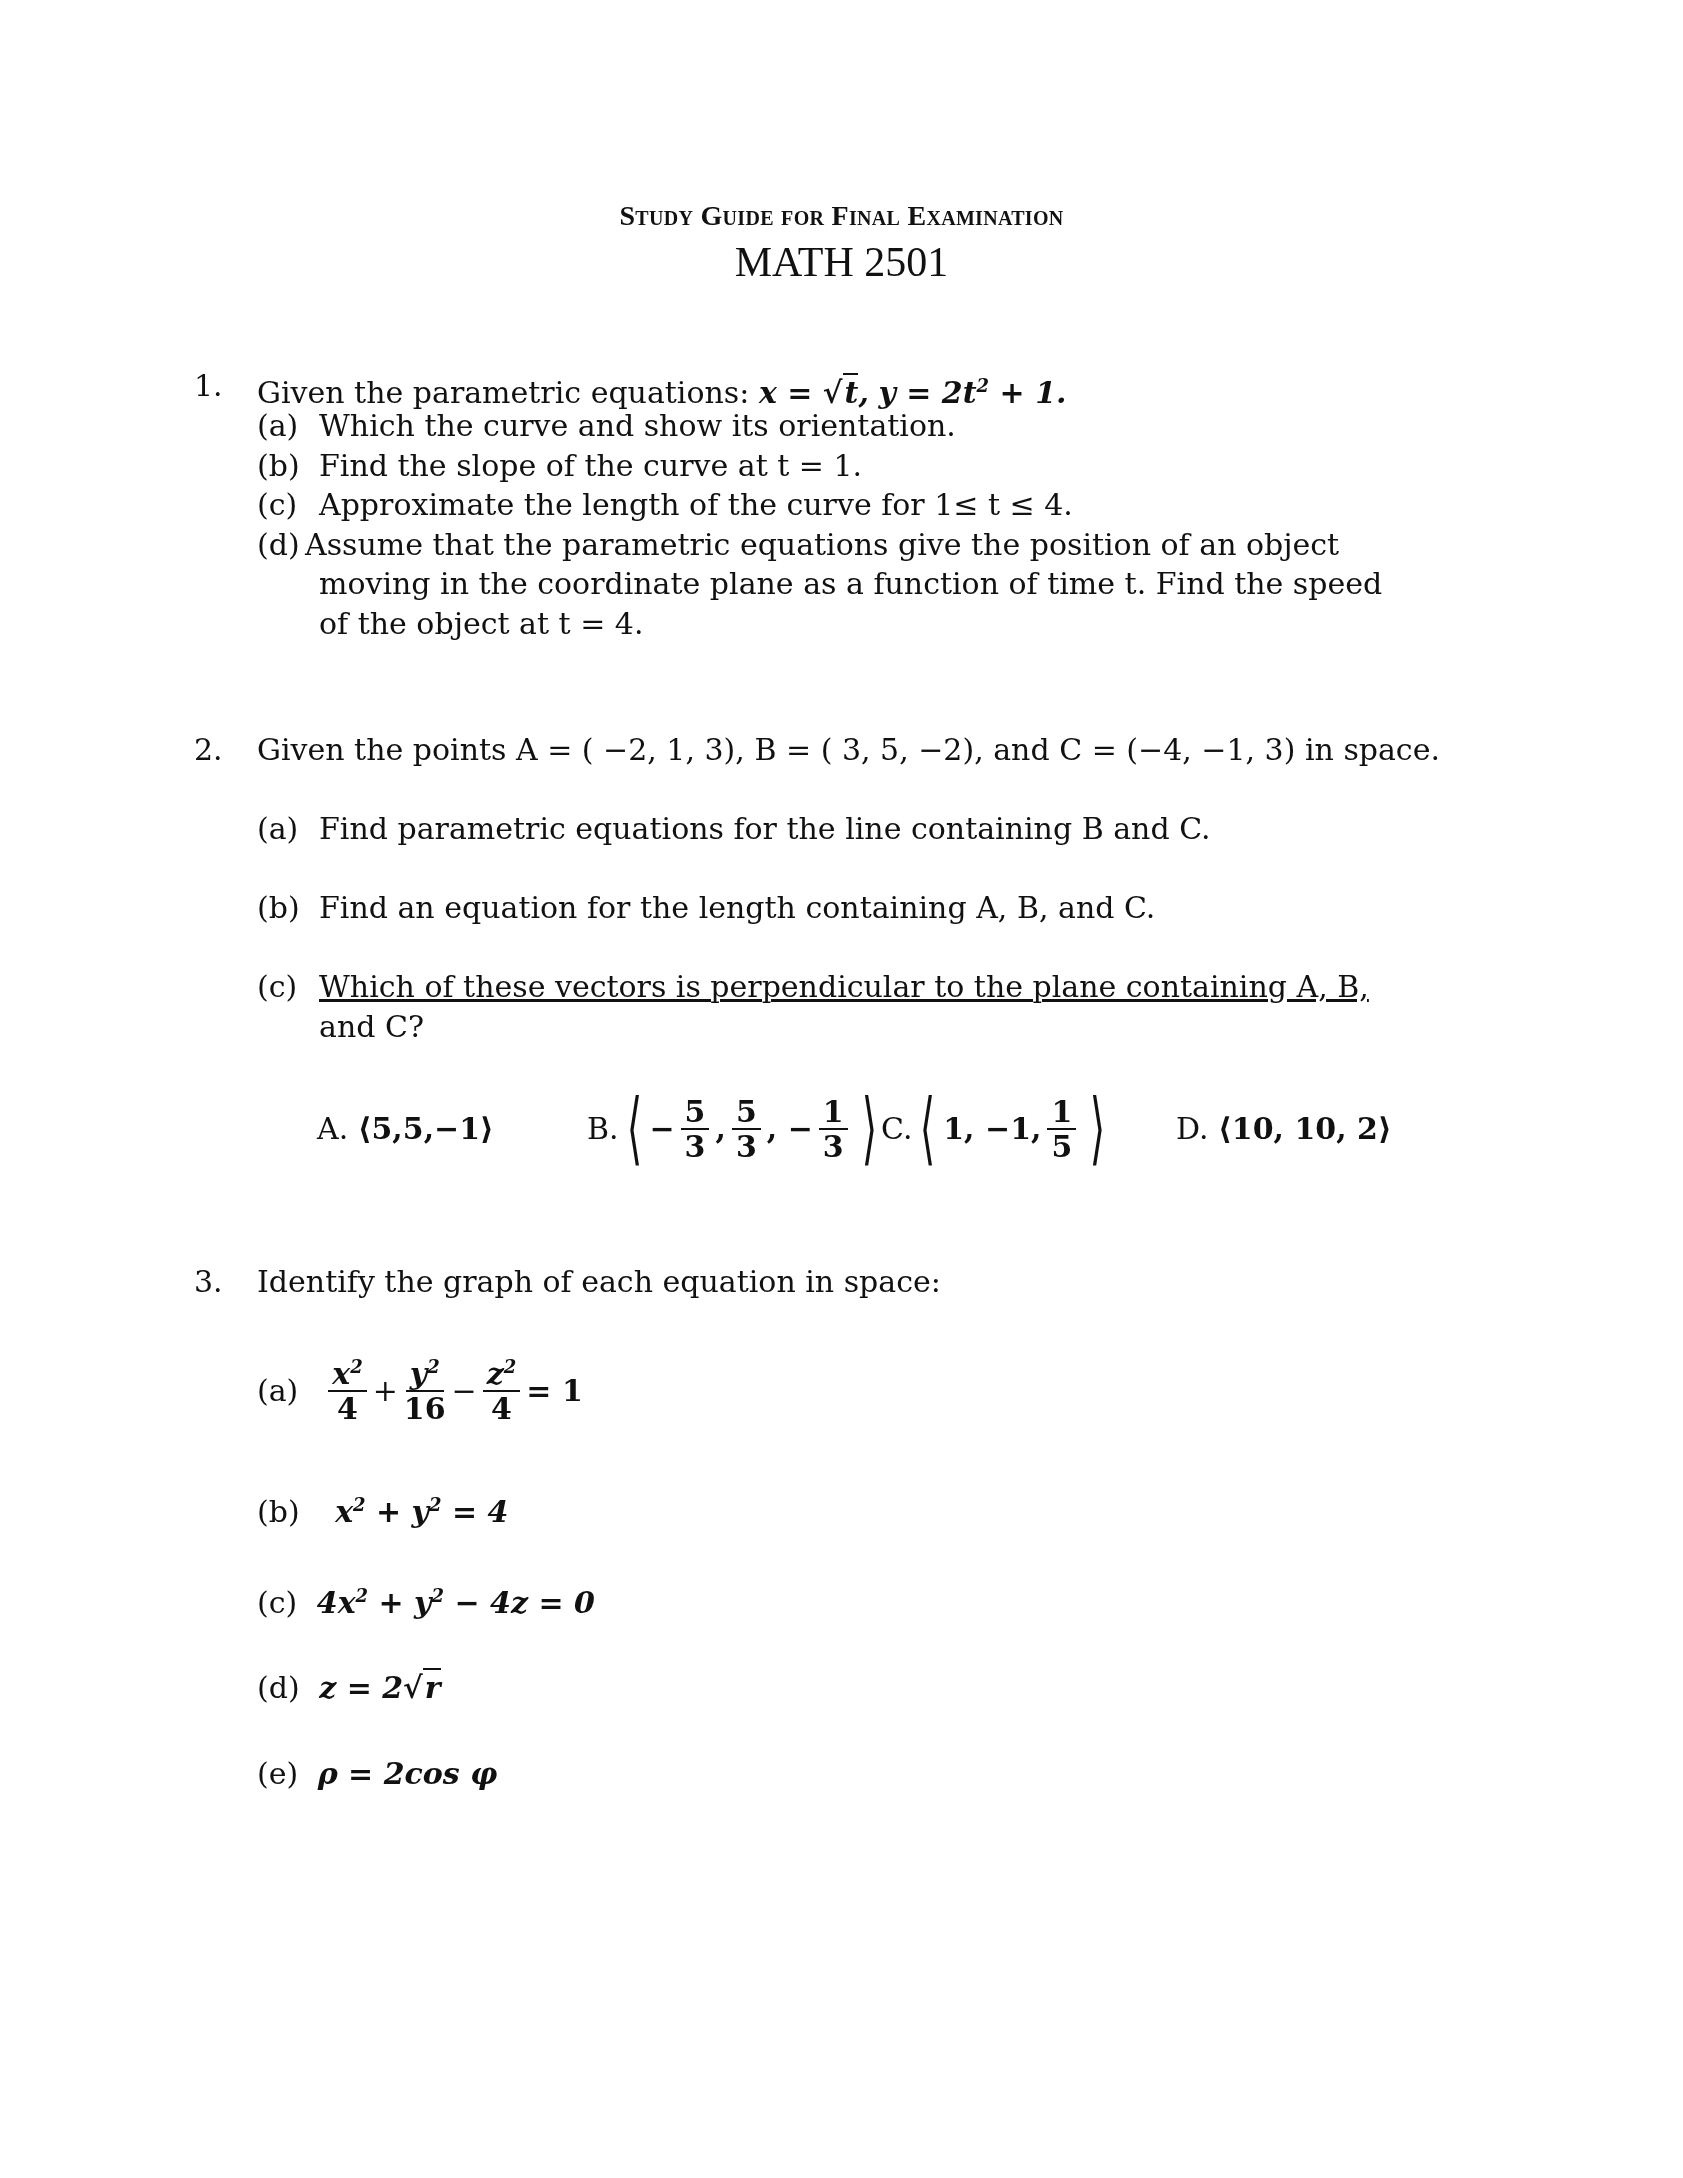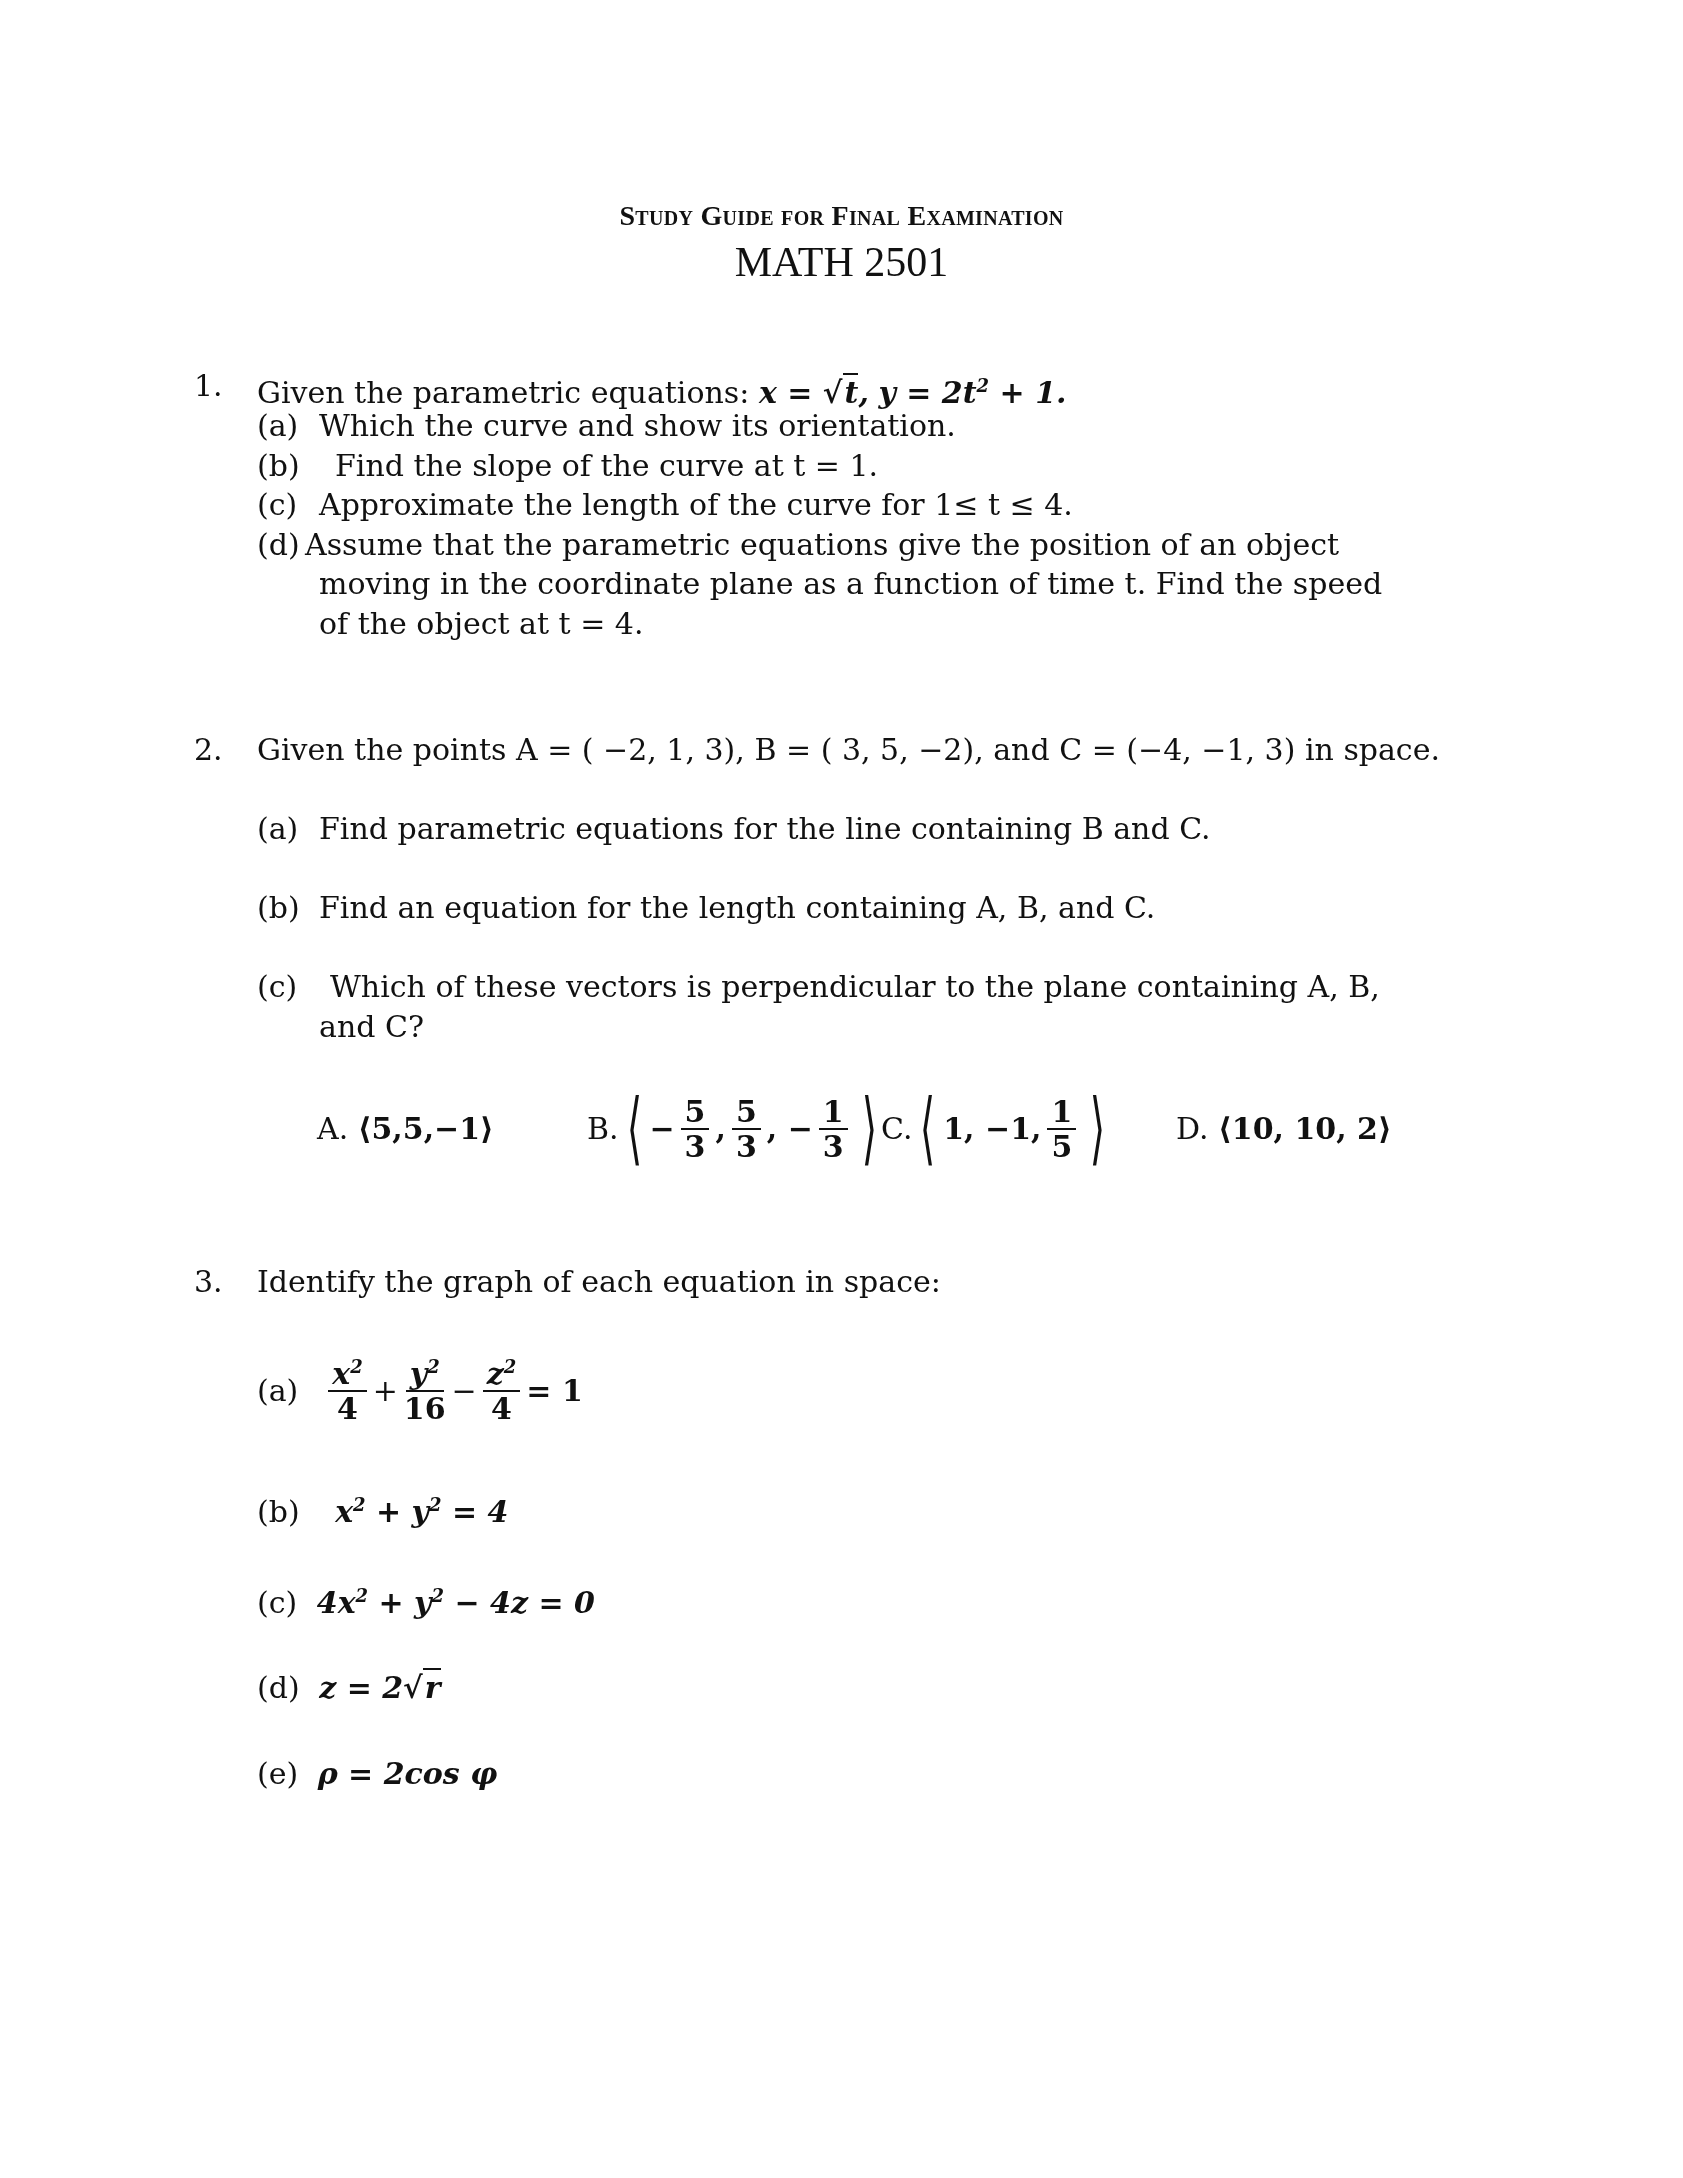--- a/index.html
+++ b/index.html
@@ -35,7 +35,7 @@
 <div class="abs txt" style="left:257px;top:406px;">(a)</div>
 <div class="abs txt" style="left:319px;top:406px;">Which the curve and show its orientation.</div>
 <div class="abs txt" style="left:257px;top:446px;">(b)</div>
-<div class="abs txt" style="left:319px;top:446px;margin-left:16px;">Find the slope of the curve at t = 1.</div>
+<div class="abs txt" style="left:319px;top:446px;">Find the slope of the curve at t = 1.</div>
 <div class="abs txt" style="left:257px;top:485px;">(c)</div>
 <div class="abs txt" style="left:319px;top:485px;">Approximate the length of the curve for 1≤ t ≤ 4.</div>
 <div class="abs txt" style="left:257px;top:525px;">(d)</div>

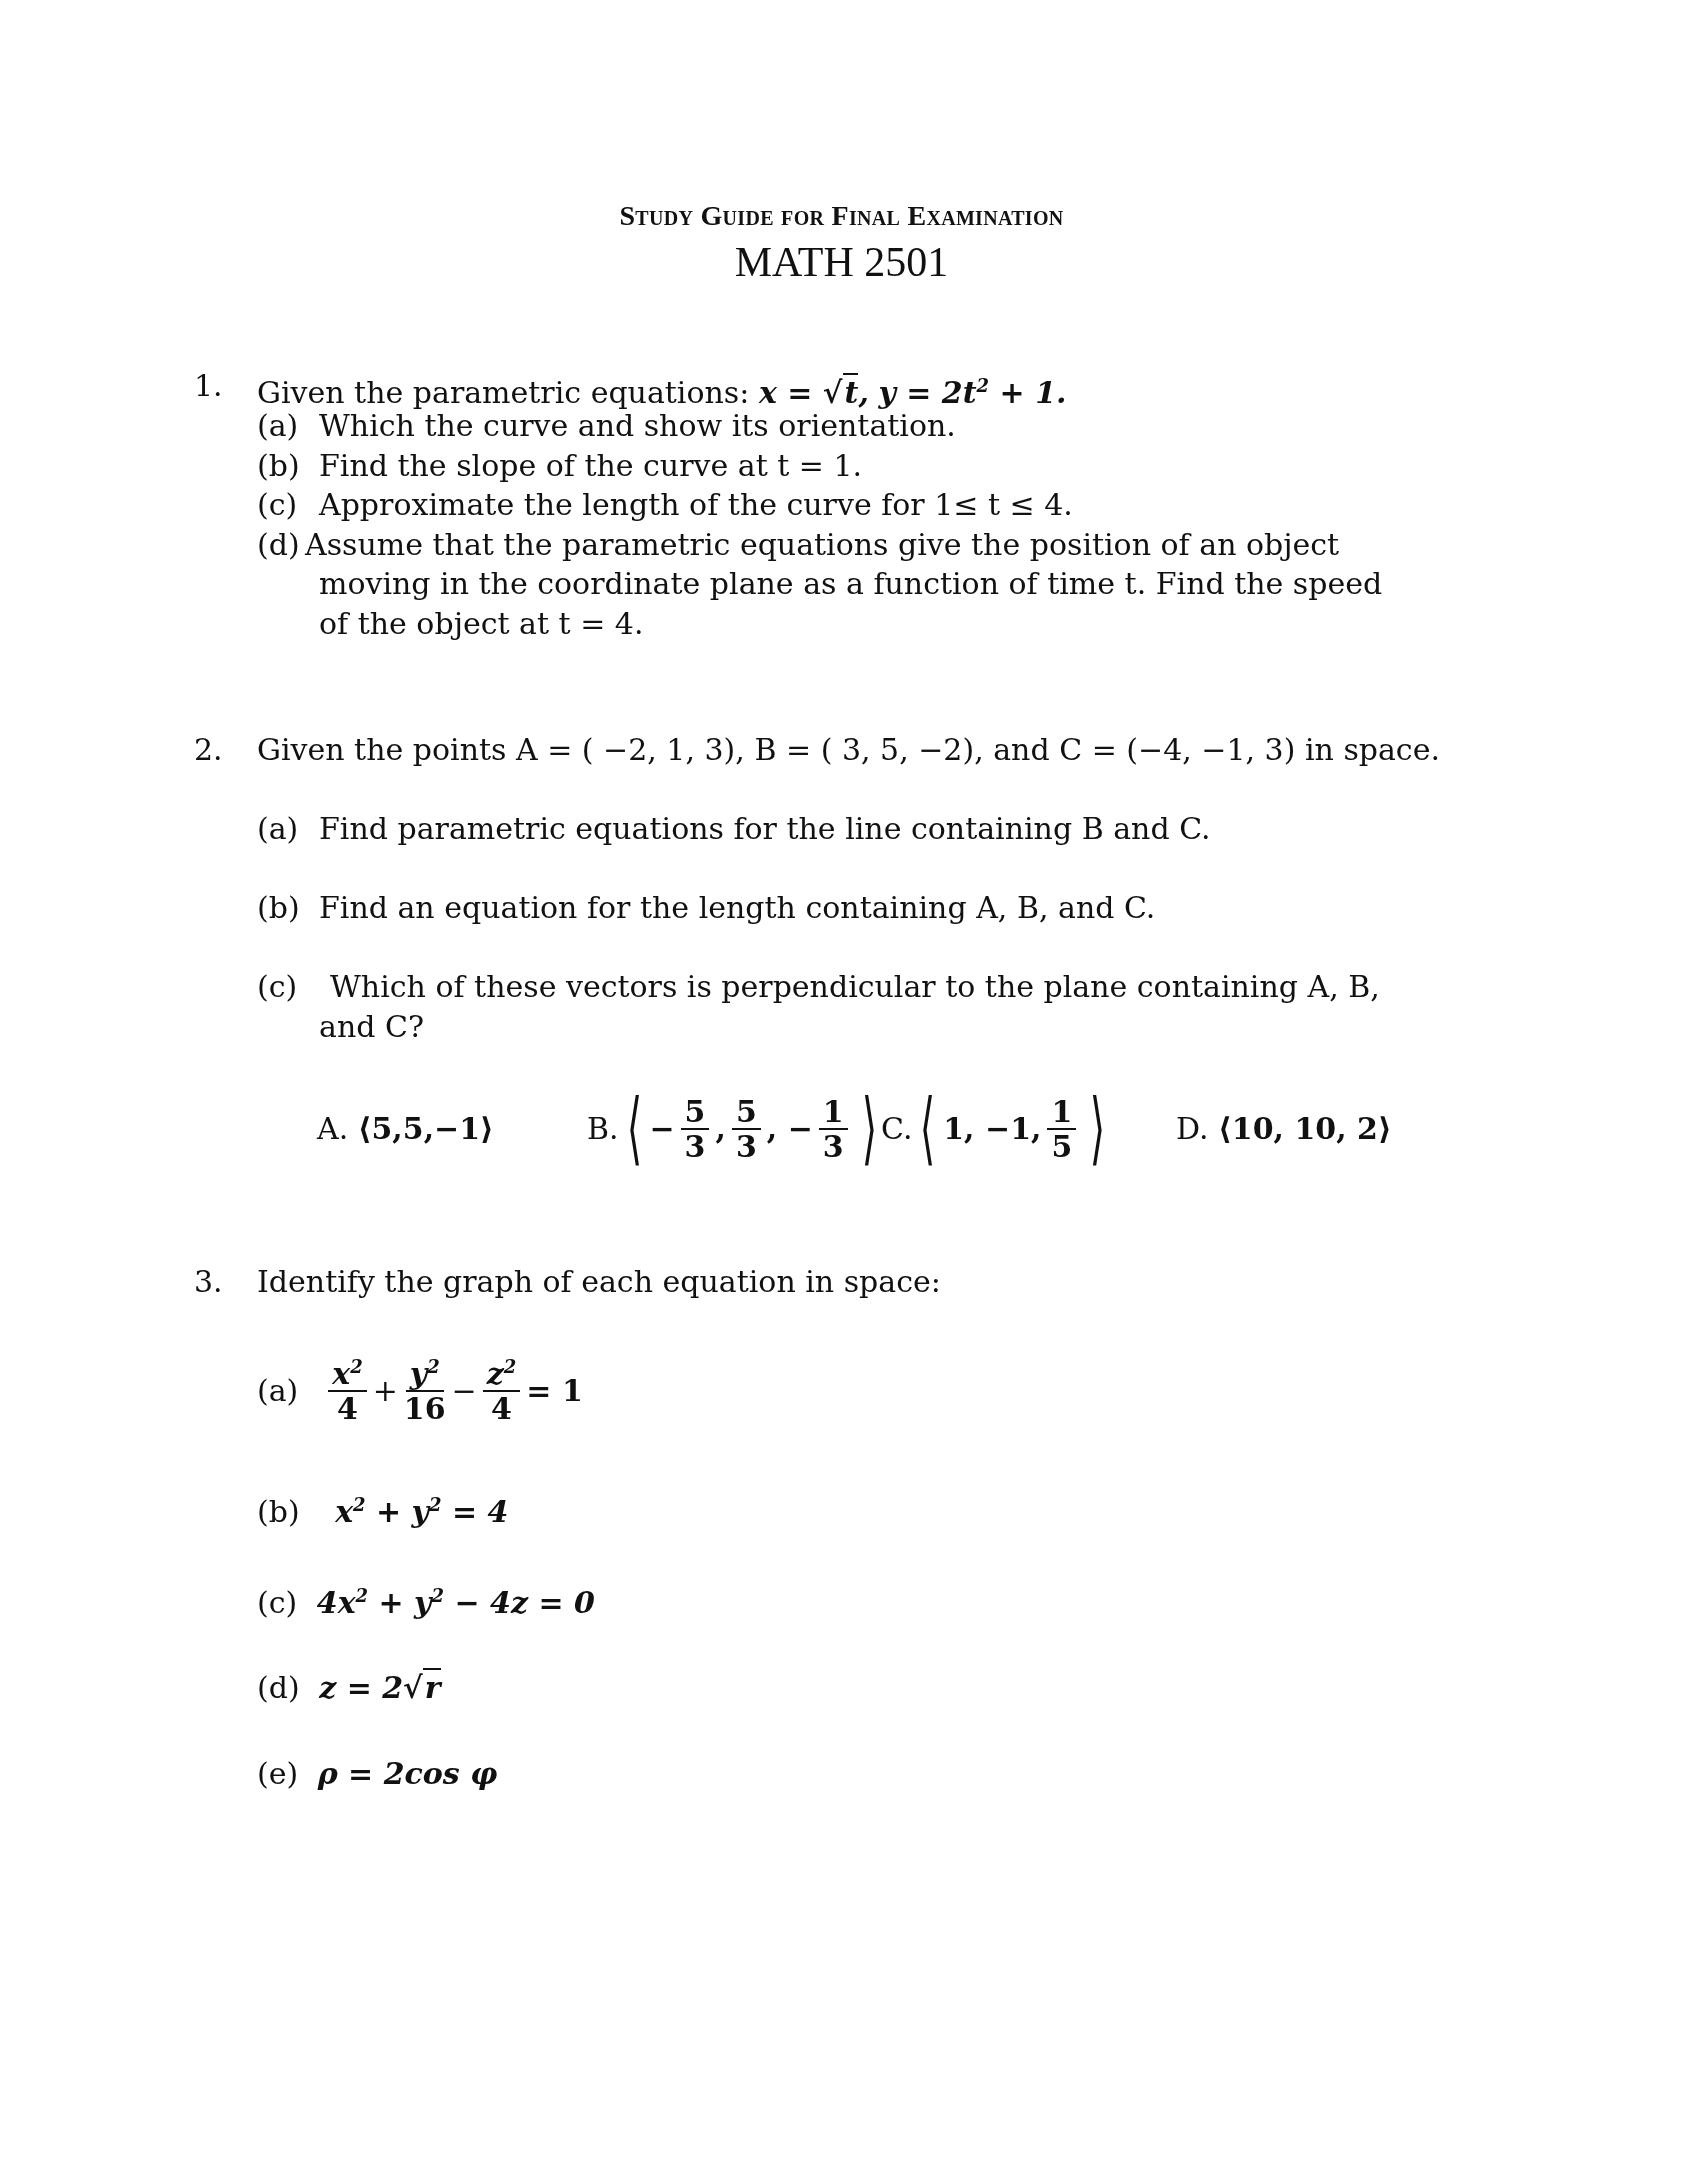--- a/index.html
+++ b/index.html
@@ -50,7 +50,7 @@
 <div class="abs txt" style="left:257px;top:888px;">(b)</div>
 <div class="abs txt" style="left:319px;top:888px;">Find an equation for the length containing A, B, and C.</div>
 <div class="abs txt" style="left:257px;top:967px;">(c)</div>
-<div class="abs txt" style="left:330px;top:967px;">Which of these vectors is perpendicular to the plane containing A, B,</div>
+<div class="abs txt" style="left:319px;top:967px;text-decoration:underline;">Which of these vectors is perpendicular to the plane containing A, B,</div>
 <div class="abs txt" style="left:319px;top:1007px;">and C?</div>
 
 <div class="abs txt" style="left:317px;top:1109px;">

